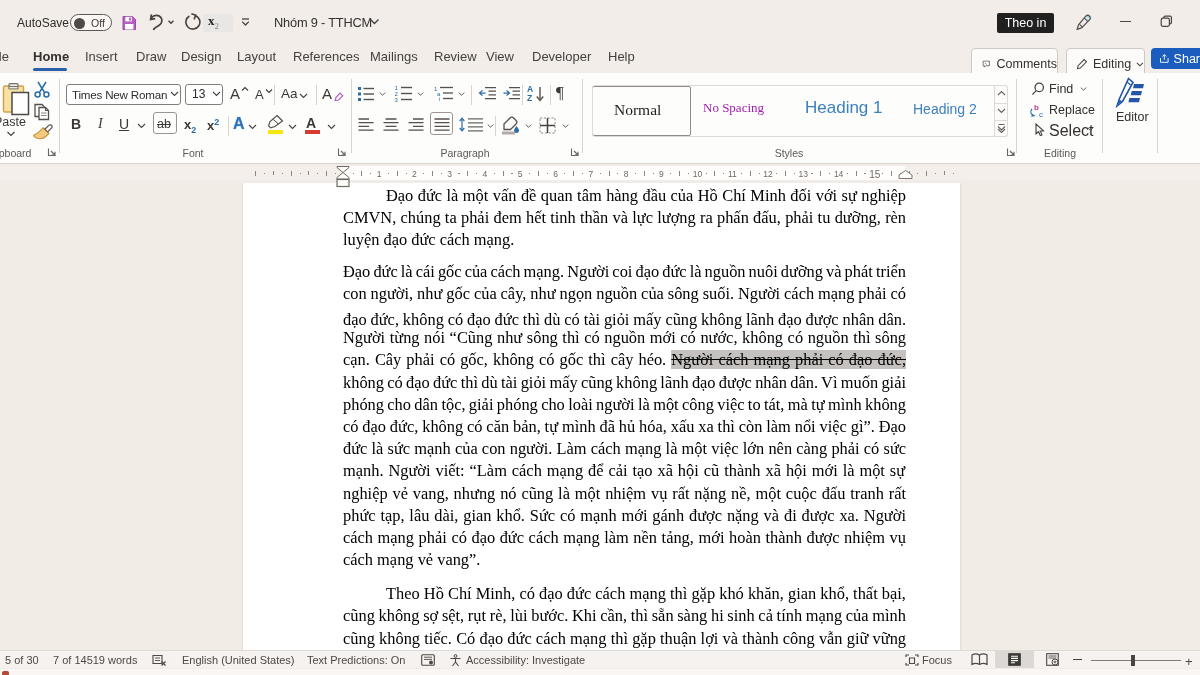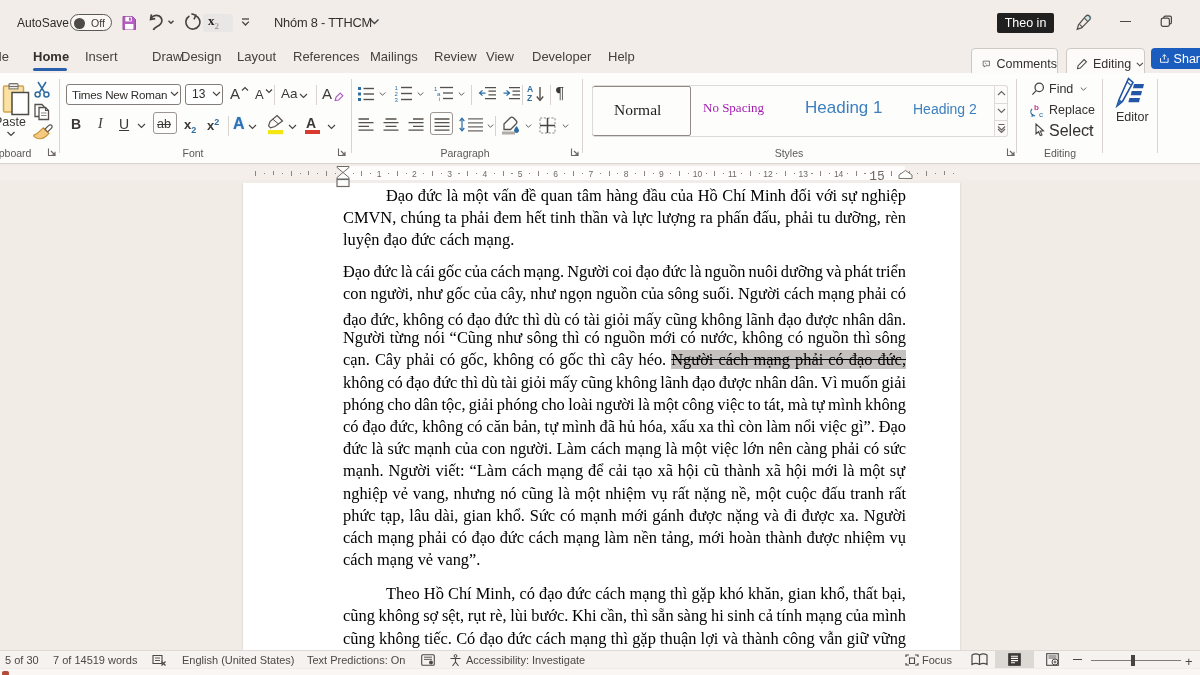--- a/index.html
+++ b/index.html
@@ -64,7 +64,7 @@
       <span id="autosave-knob"></span>
       <span id="autosave-off">Off</span>
     </span>
-  <span class="abs" id="doc-title">Nhóm 8 - TTHCM</span>
+  <span class="abs" id="doc-title">Nhóm 9 - TTHCM</span>
   <span class="abs" id="signin">Theo in</span>
   <svg class="abs" style="left:121px;top:15px;" width="16" height="16" viewBox="0 0 16 16">
       <path d="M2 1.5 H11.5 L14.5 4.5 V14.5 H2 Z" fill="#b55fc0" stroke="#9c4ba8" stroke-width="1"></path>

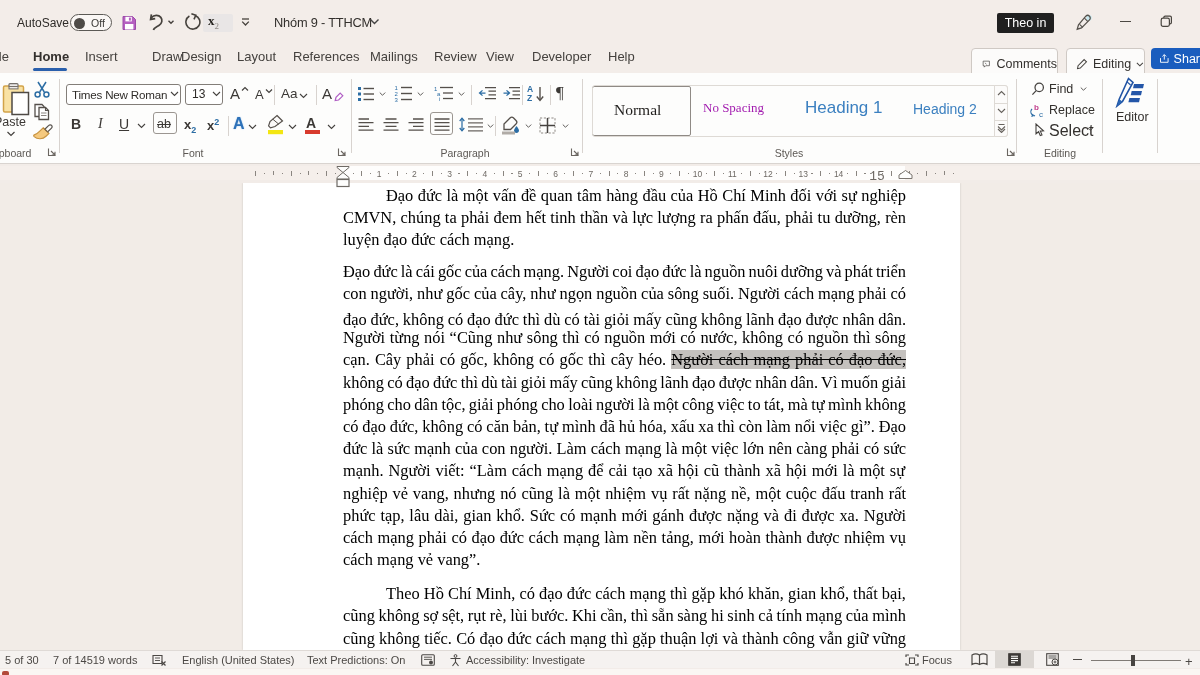--- a/index.html
+++ b/index.html
@@ -107,7 +107,7 @@
   <span class="tab active" style="left:33px;">Home</span>
   <span id="home-underline"></span>
   <span class="tab" style="left:85px;">Insert</span>
-  <span class="tab" style="left:152px;text-align:center;">Draw</span>
+  <span class="tab" style="left:136px;text-align:center;">Draw</span>
   <span class="tab" style="left:181px;">Design</span>
   <span class="tab" style="left:237px;">Layout</span>
   <span class="tab" style="left:293px;">References</span>

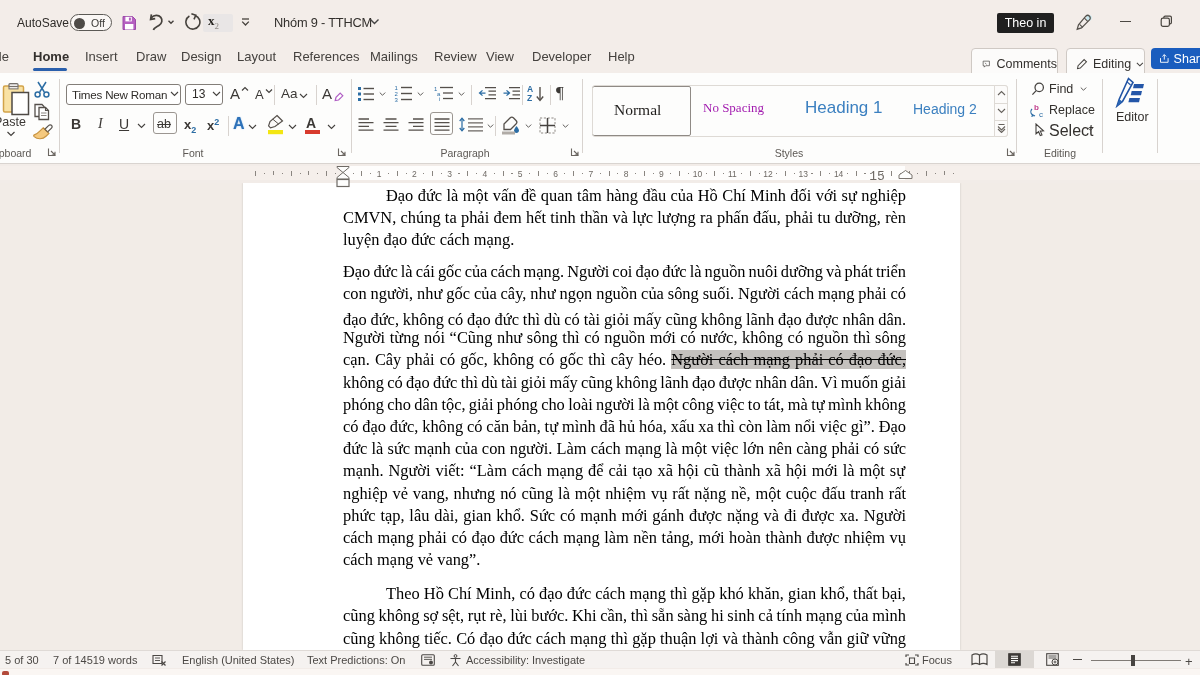--- a/index.html
+++ b/index.html
@@ -472,7 +472,7 @@
     <span style="position:absolute;left:846.7px;top:6.5px;width:1.2px;height:1.2px;background:#8a8580;"></span>
     <span style="position:absolute;left:855.5px;top:4.5px;width:1px;height:5px;background:#8a8580;"></span>
     <span style="position:absolute;left:864.4px;top:6.5px;width:1.2px;height:1.2px;background:#8a8580;"></span>
-    <span style="position:absolute;left:869.2px;top:3px;width:8px;text-align:left;font-size:13px;color:#6e6964;font-family:Liberation Mono, monospace;">15</span>
+    <span style="position:absolute;left:869.2px;top:3px;width:8px;text-align:left;font-size:10px;color:#6e6964;">15</span>
     <span style="position:absolute;left:882.0px;top:6.5px;width:1.2px;height:1.2px;background:#8a8580;"></span>
     <span style="position:absolute;left:890.8px;top:4.5px;width:1px;height:5px;background:#8a8580;"></span>
     <span style="position:absolute;left:899.7px;top:6.5px;width:1.2px;height:1.2px;background:#8a8580;"></span>

